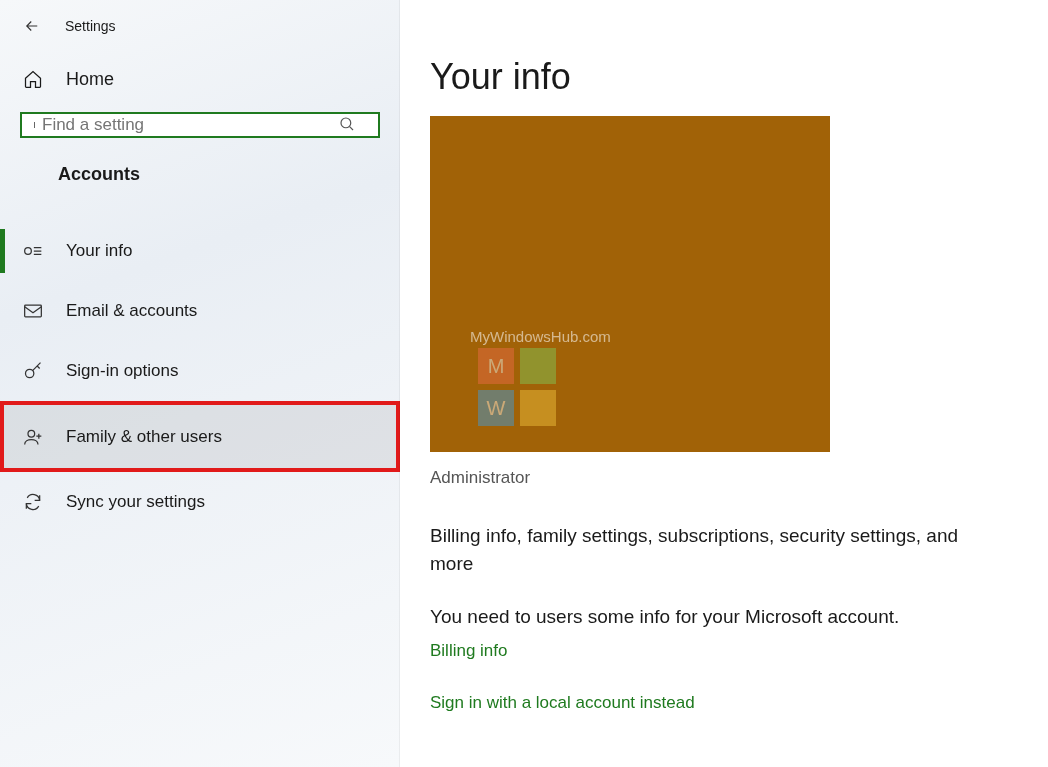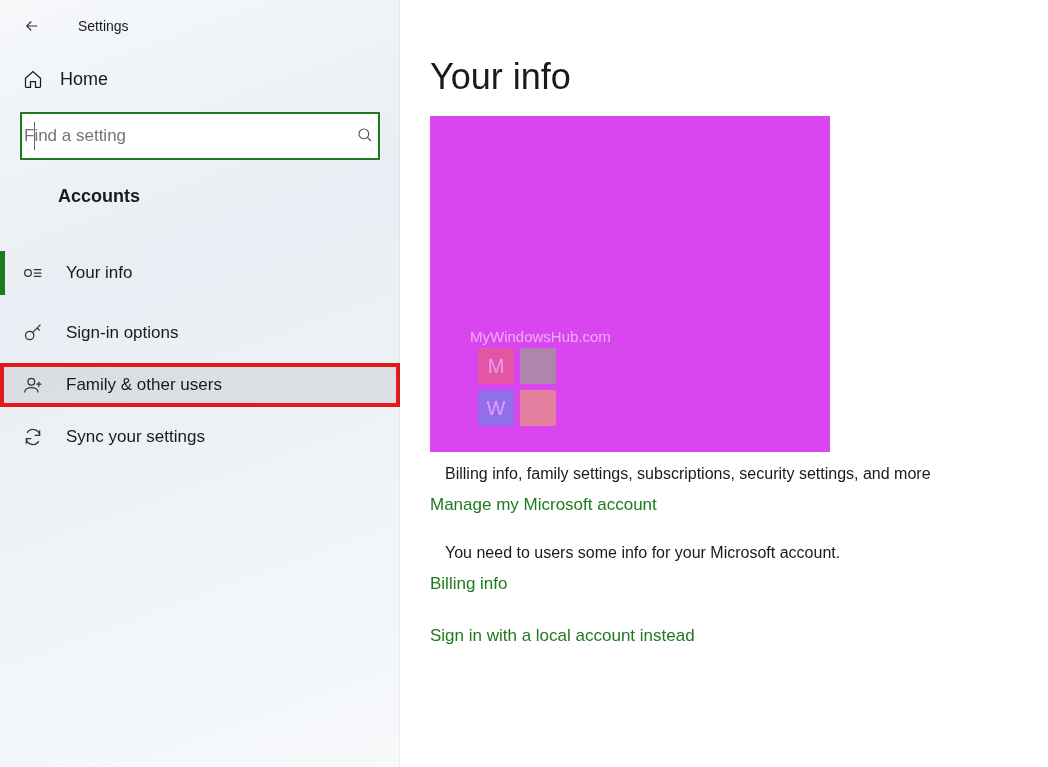--- a/index.html
+++ b/index.html
@@ -30,7 +30,7 @@
     background: rgba(0,0,0,0.05);
   }
   .titlebar {
-    display:flex; align-items:center; gap:36px;
+    display:flex; align-items:center; gap:23px;
     height:40px; padding-left:22px;
   }
   .back-btn {

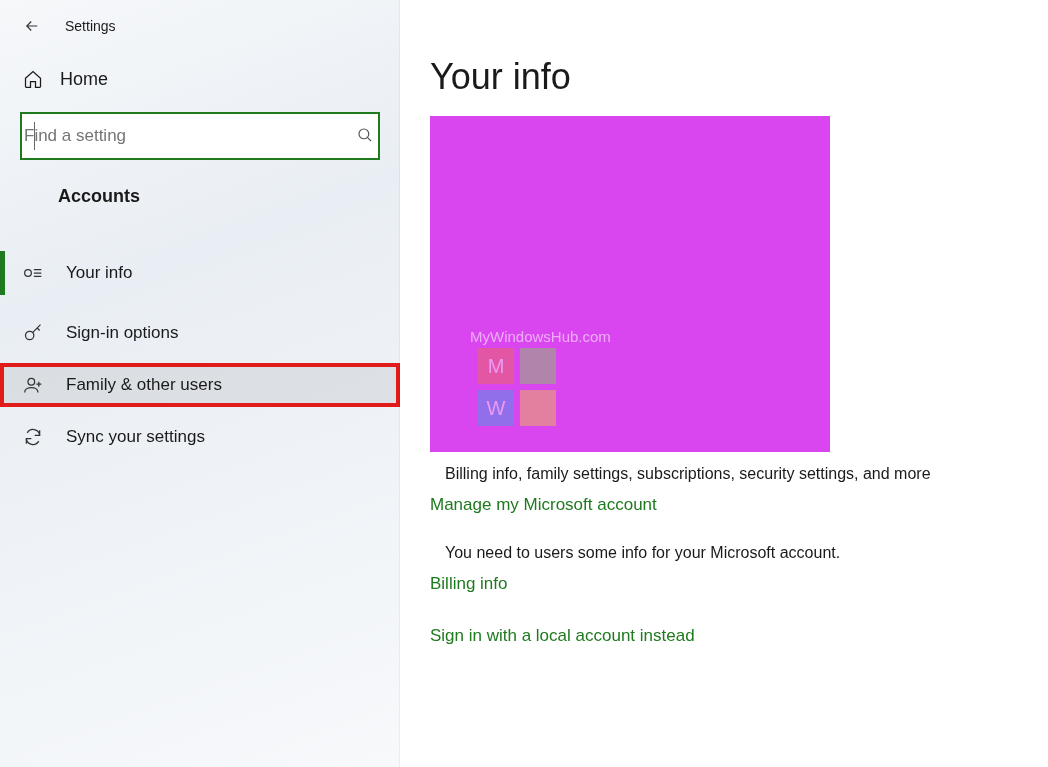--- a/index.html
+++ b/index.html
@@ -39,7 +39,7 @@
   }
   .titlebar .title { font-size:14px; }
   .home-row {
-    display:flex; align-items:center; gap:16px;
+    display:flex; align-items:center; gap:22px;
     padding:22px 0 22px 22px;
     font-size:18px;
     cursor:pointer;

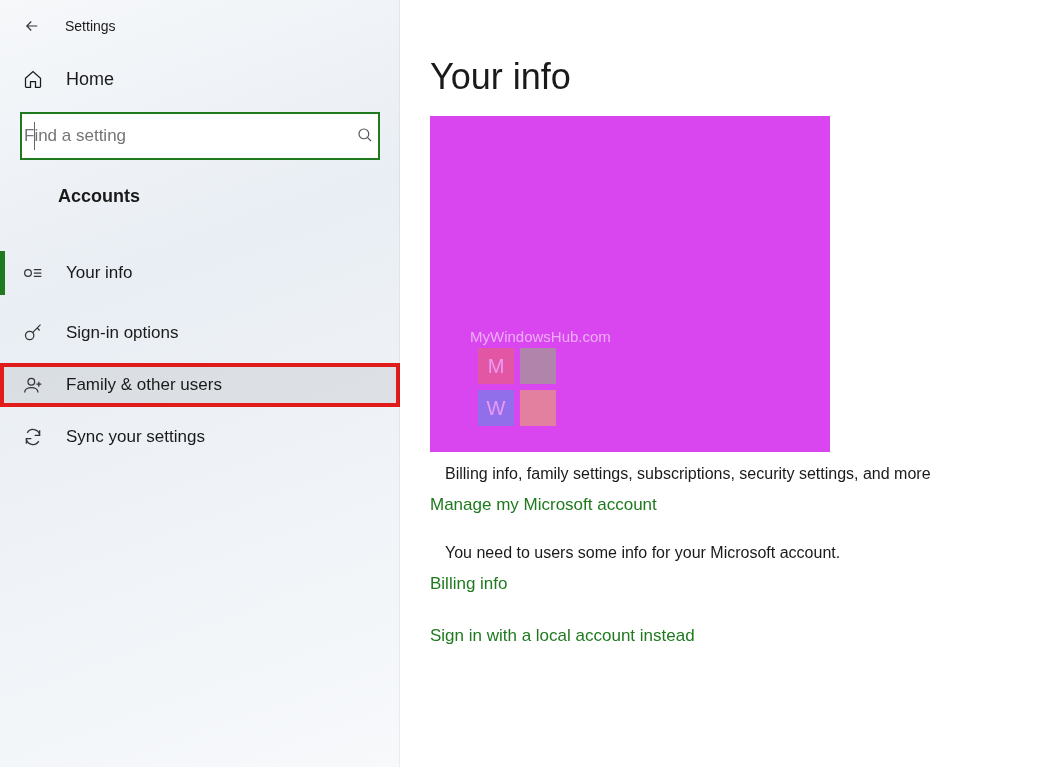--- a/index.html
+++ b/index.html
@@ -49,11 +49,11 @@
     margin: 0 20px 26px 20px;
   }
   .search {
-    width:100%; height:48px;
+    width:100%; height:26px;
     border:2px solid #1f7a1f;
     background:#ffffff;
     display:flex; align-items:center;
-    padding:0 2px;
+    padding:0 20px;
     position:relative;
   }
   .search input {

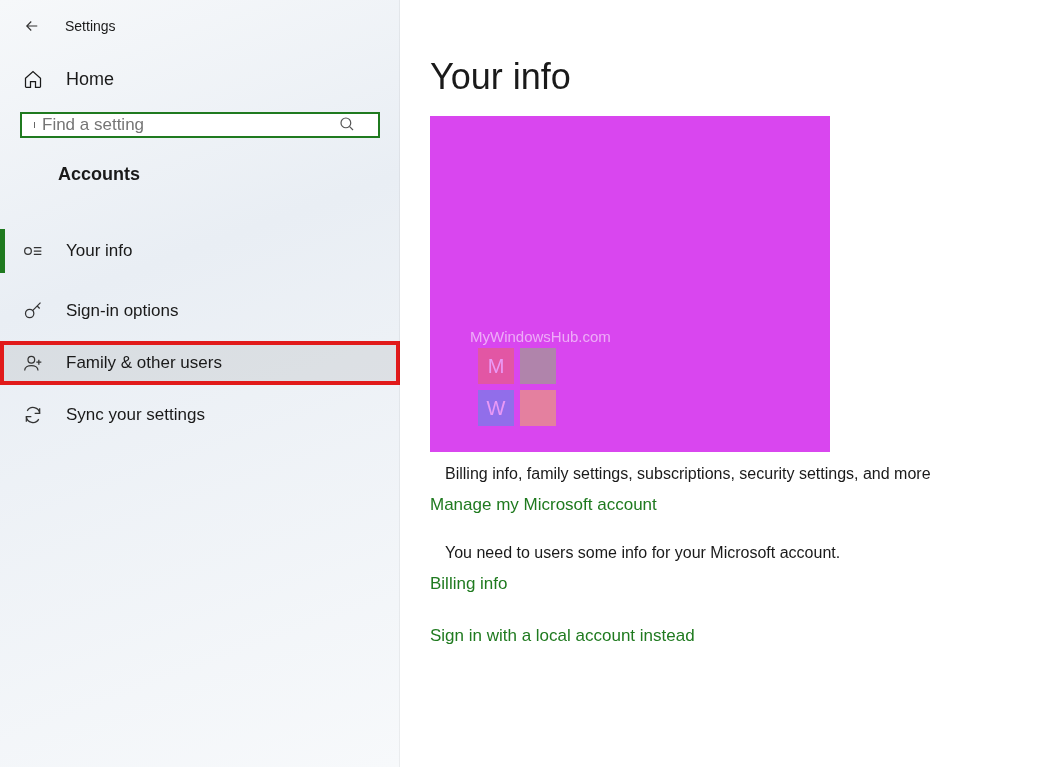--- a/index.html
+++ b/index.html
@@ -166,6 +166,15 @@
       <span>Your info</span>
     </div>
 
+    <div class="nav-item">
+      <span class="icon">
+        <svg width="20" height="16" viewBox="0 0 24 18" fill="none" stroke="currentColor" stroke-width="1.5">
+            <rect x="2" y="2" width="20" height="14" rx="1"></rect>
+            <path d="M2 4l10 7L22 4"></path>
+          </svg>
+      </span>
+      <span>Email &amp; accounts</span>
+    </div>
 
     <div class="nav-item">
       <span class="icon">

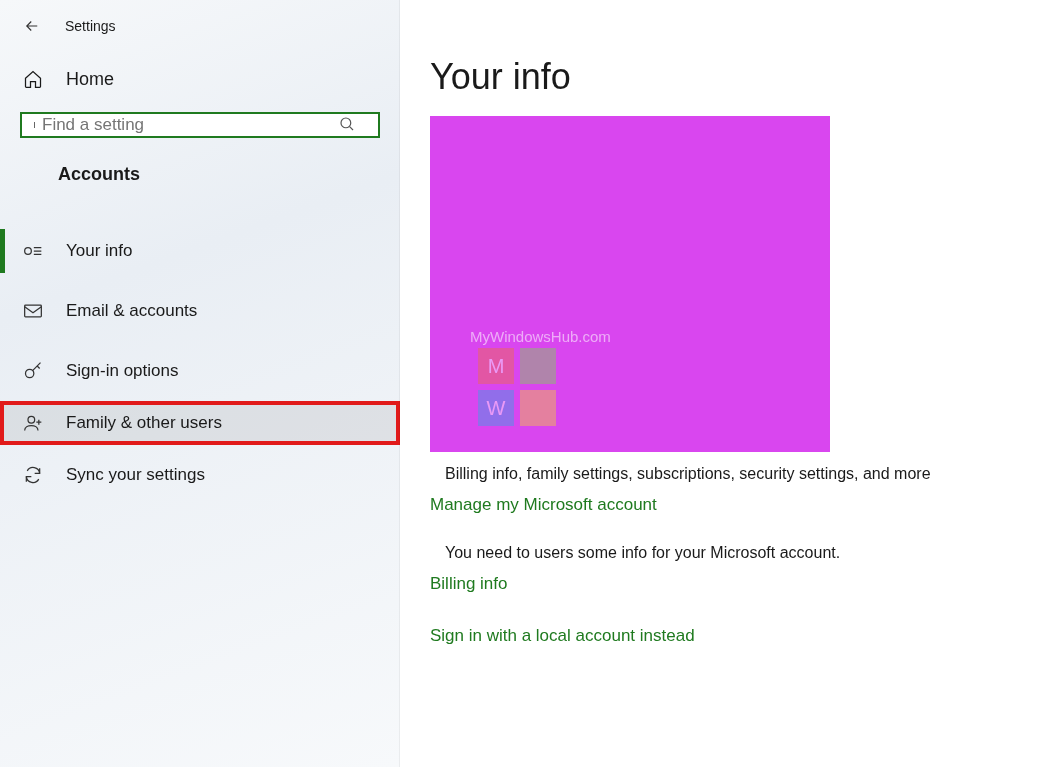--- a/index.html
+++ b/index.html
@@ -97,8 +97,8 @@
   }
   .h1 { font-size:36px; font-weight:400; margin-bottom:18px; }
   .profile-img {
-    width:400px; height:336px; background:#d946ef;
-    position:relative; margin-bottom:10px;
+    width:400px; height:336px; background:#a16207;
+    position:relative; margin-bottom:16px;
   }
   .watermark {
     position:absolute; left:40px; top:212px; right:0;

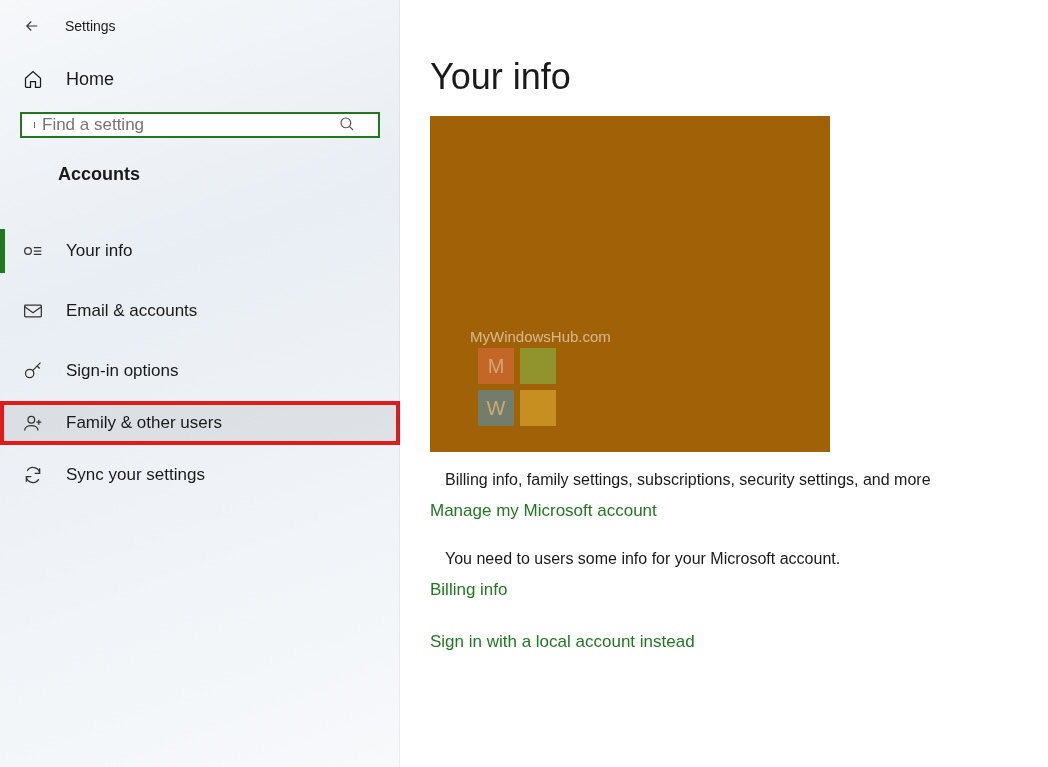--- a/index.html
+++ b/index.html
@@ -89,7 +89,7 @@
   .red-highlight {
     position:absolute; inset:0; border:4px solid #e11a1a; pointer-events:none;
   }
-  .nav-item.family { height:44px; }
+  .nav-item.family { height:71px; }
   .nav-item-wrap { position:relative; }
   
   .main {

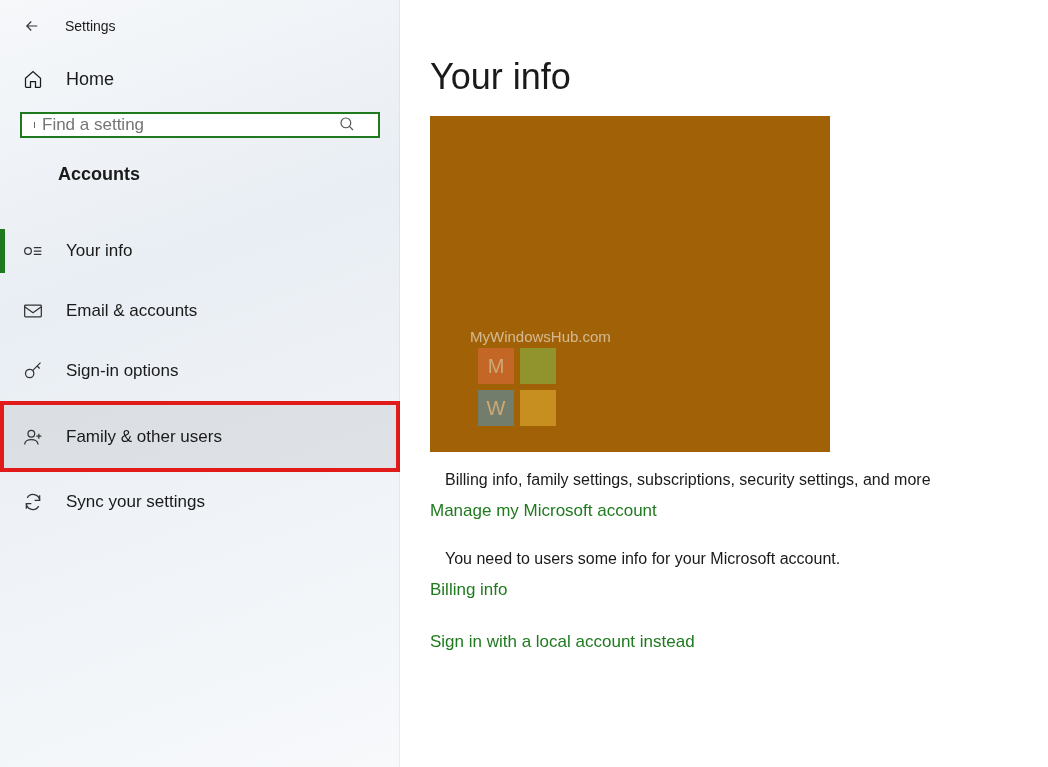--- a/index.html
+++ b/index.html
@@ -225,6 +225,7 @@
       </div>
     </div>
 
+    <div class="role">Administrator</div>
 
     <div class="block">
       <div class="body-text">Billing info, family settings, subscriptions, security settings, and more</div>

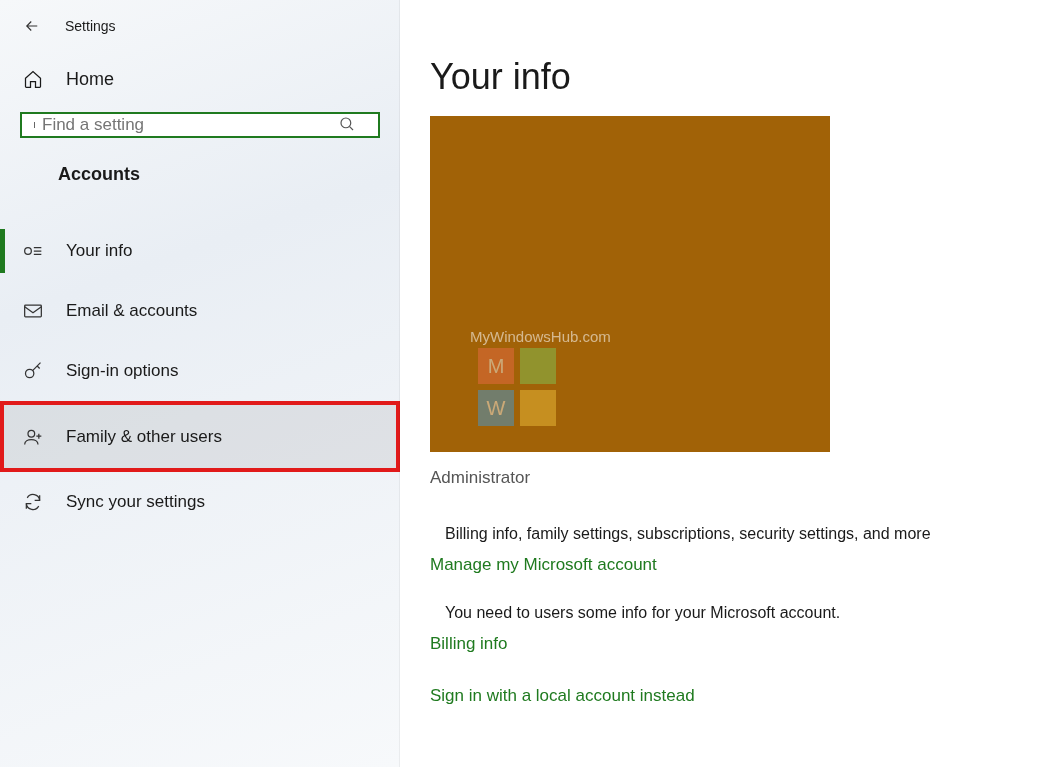--- a/index.html
+++ b/index.html
@@ -110,7 +110,7 @@
   .wm-logo div { display:flex; align-items:center; justify-content:center; font-size:20px; color:#fff; font-weight:400;}
   .wm-r { background:#ef6b4a;} .wm-g{background:#7fcf5b;} .wm-b{background:#3b9fe6;} .wm-y{background:#f3c63f;}
   .role { font-size:17px; color:#555; margin-bottom:34px; }
-  .body-text { font-size:16px; color:#1a1a1a; line-height:1.45; max-width:560px;margin-left:15px; }
+  .body-text { font-size:19px; color:#1a1a1a; line-height:1.45; max-width:560px; }
   .link { color:#1f7a1f; font-size:17px; cursor:pointer; display:inline-block; }
   .block { margin-bottom:26px; }
   .block .body-text { margin-bottom:10px; }

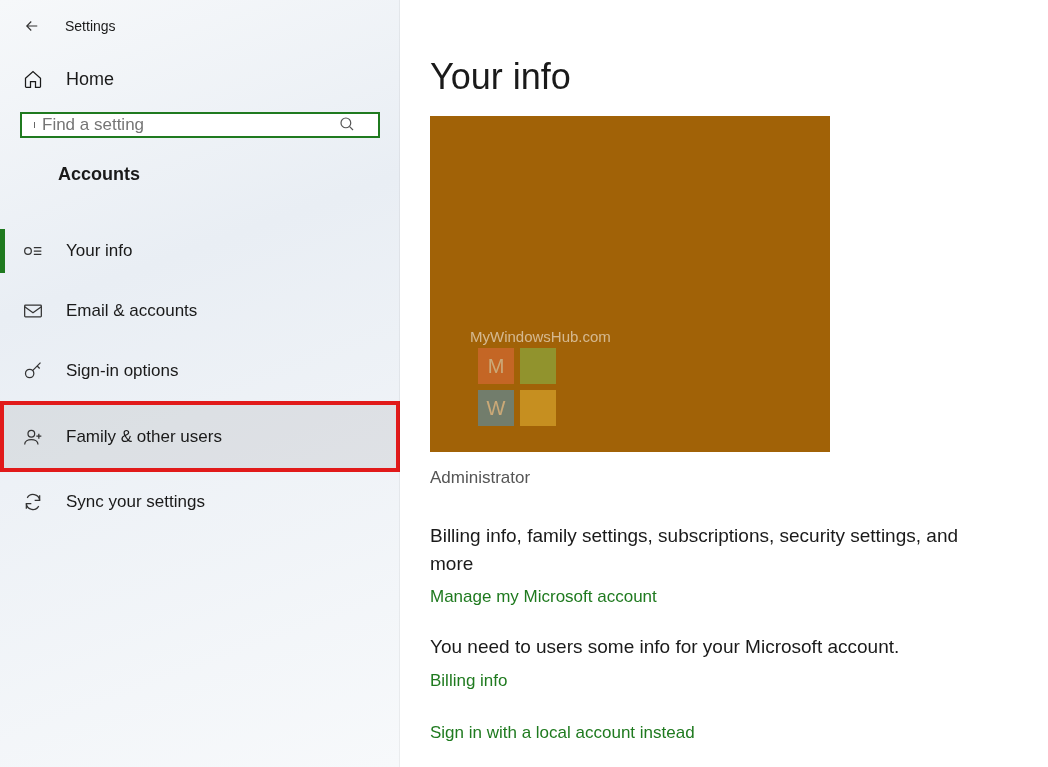--- a/index.html
+++ b/index.html
@@ -229,7 +229,6 @@
 
     <div class="block">
       <div class="body-text">Billing info, family settings, subscriptions, security settings, and more</div>
-      <a class="link">Manage my Microsoft account</a>
     </div>
 
     <div class="block">

